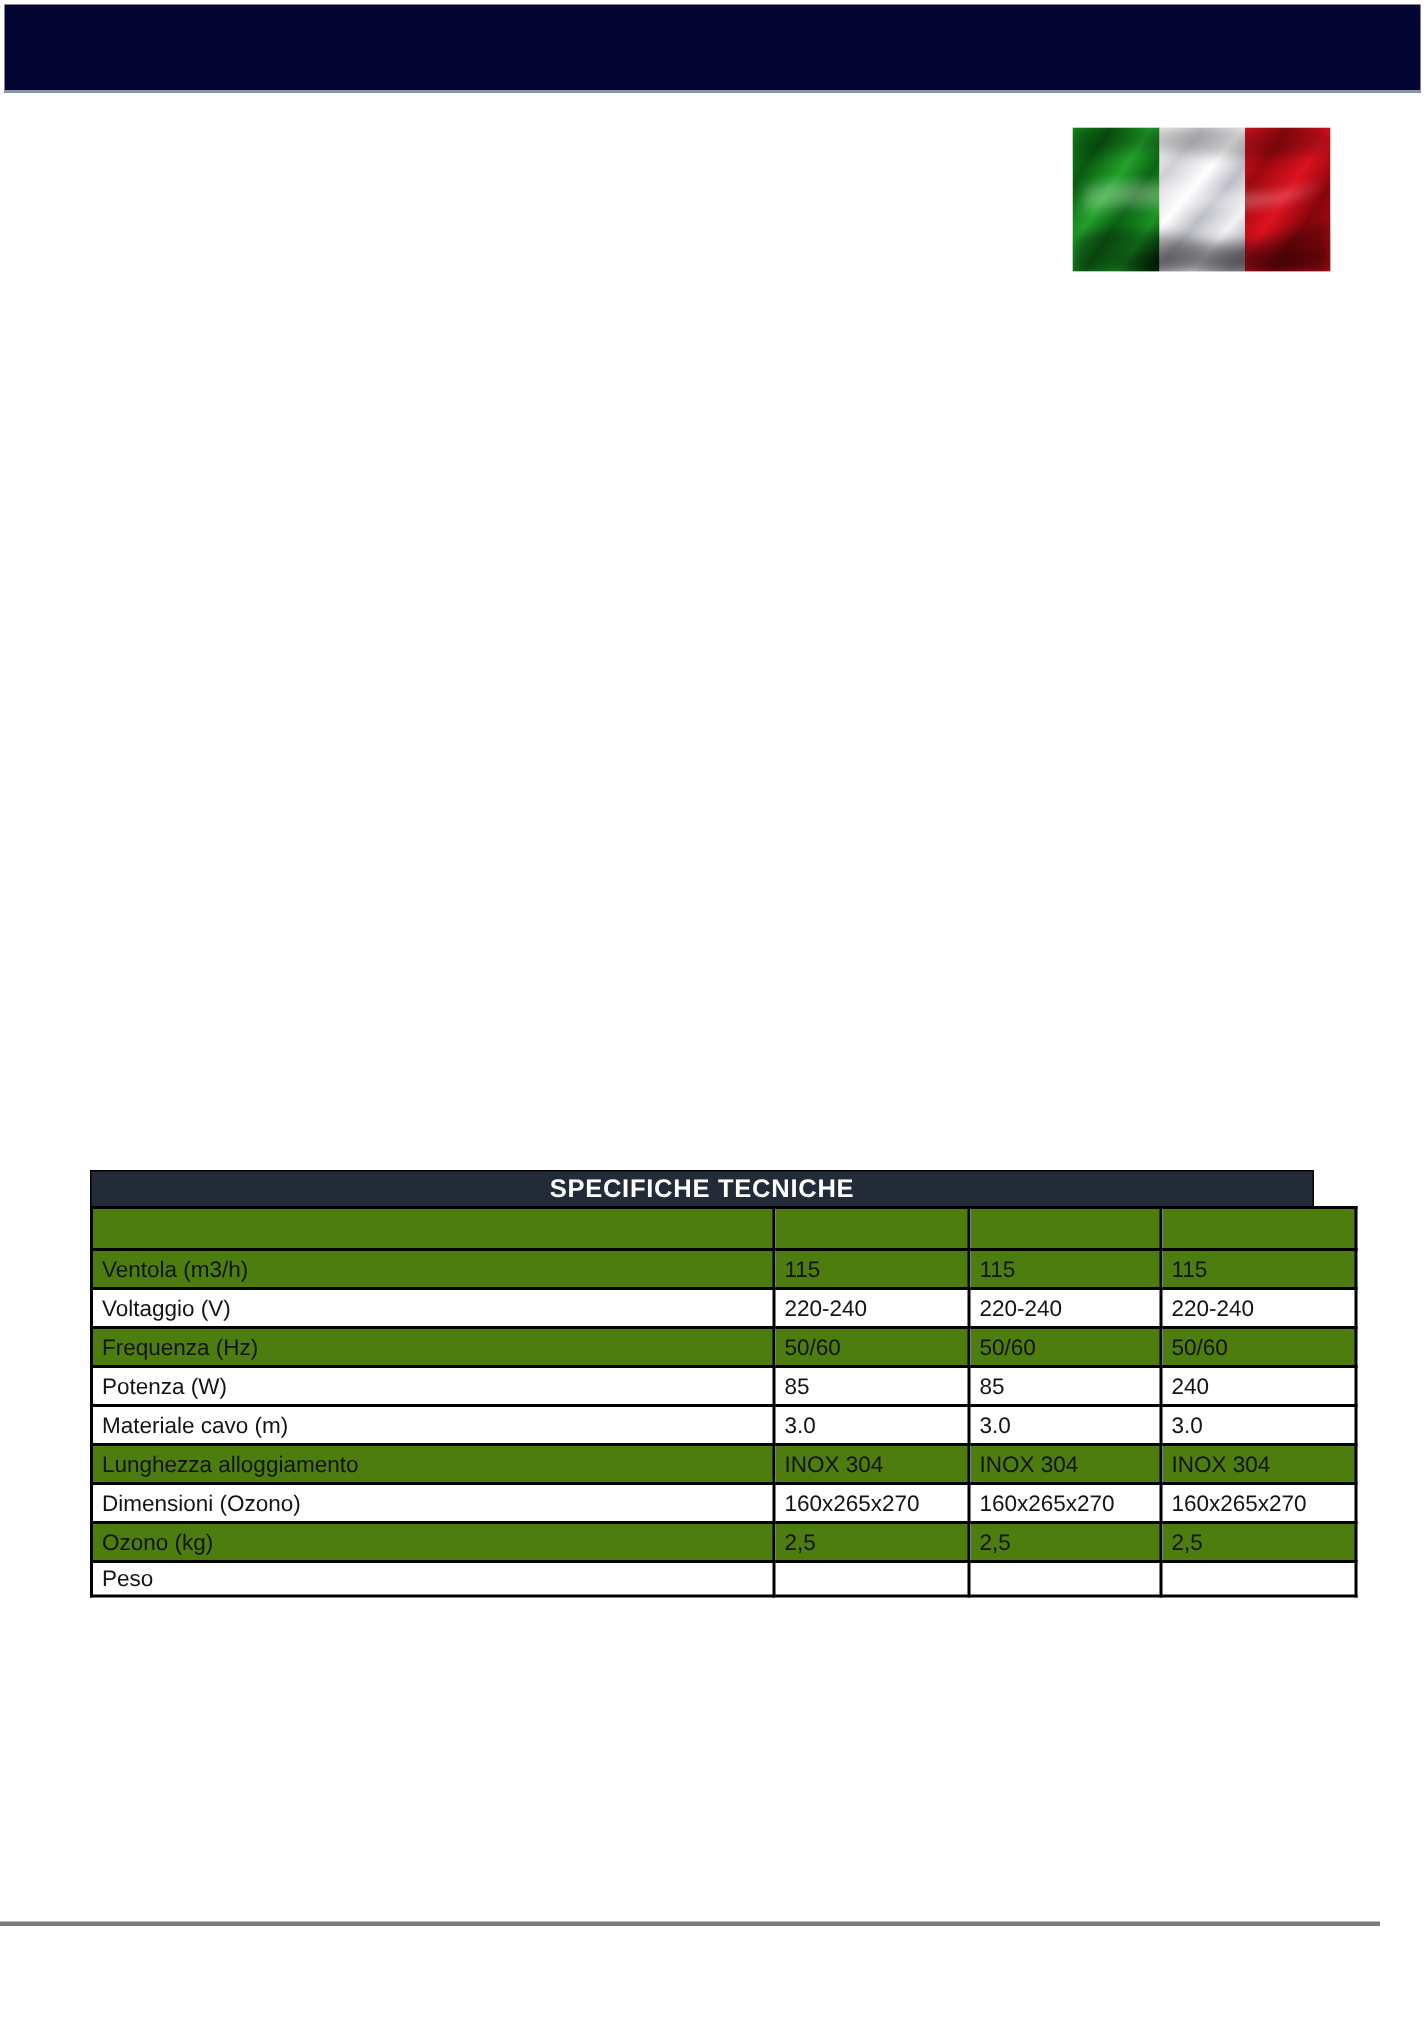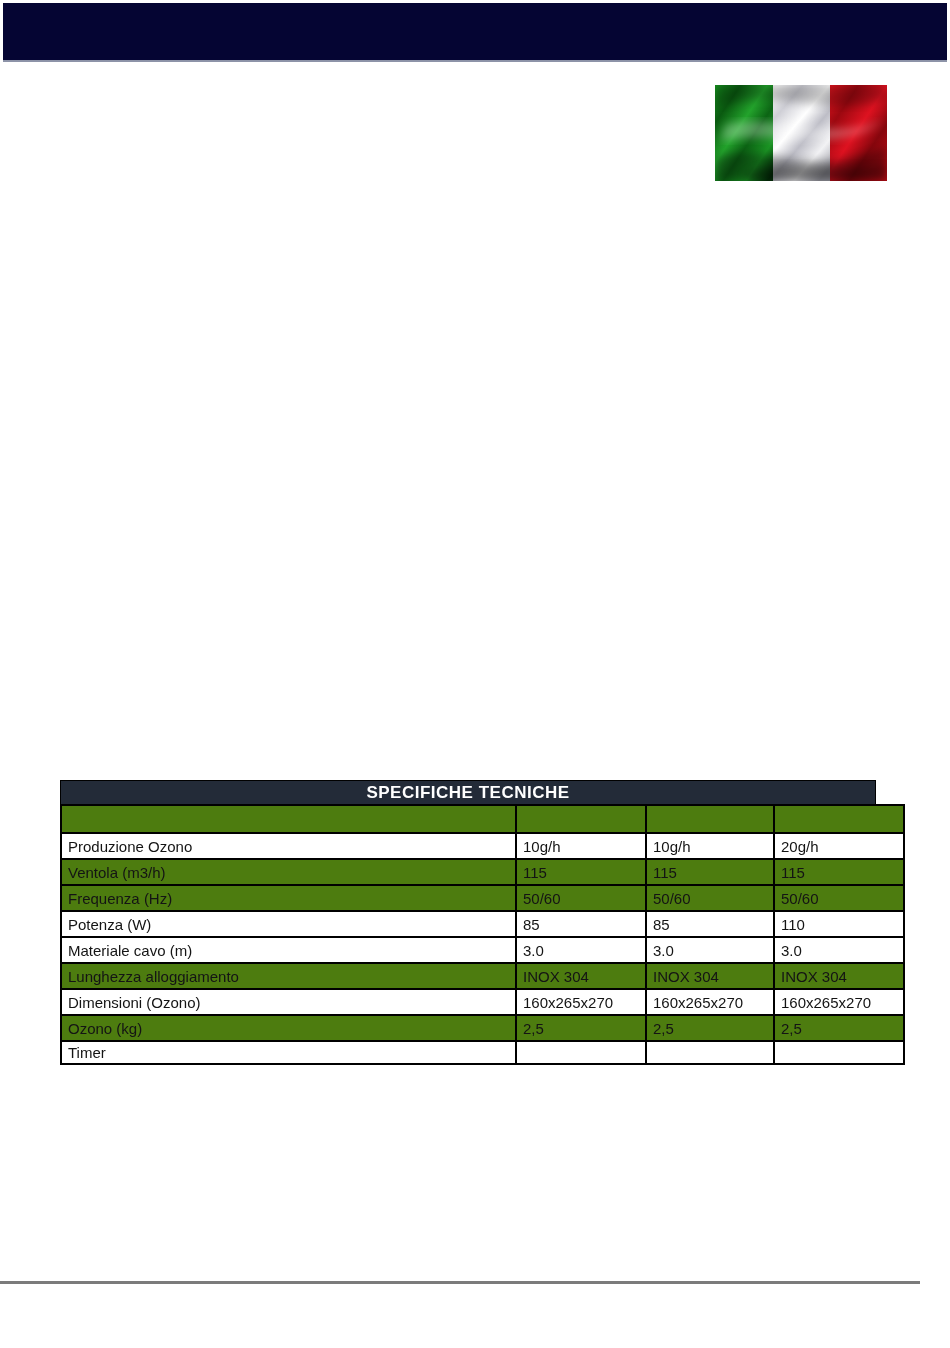--- a/index.html
+++ b/index.html
@@ -146,12 +146,6 @@
           <td></td>
           <td></td>
         </tr>
-        <tr class="row">
-          <td>Produzione Ozono</td>
-          <td>10g/h</td>
-          <td>10g/h</td>
-          <td>20g/h</td>
-        </tr>
         <tr class="row shaded">
           <td>Ventola (m3/h)</td>
           <td>115</td>

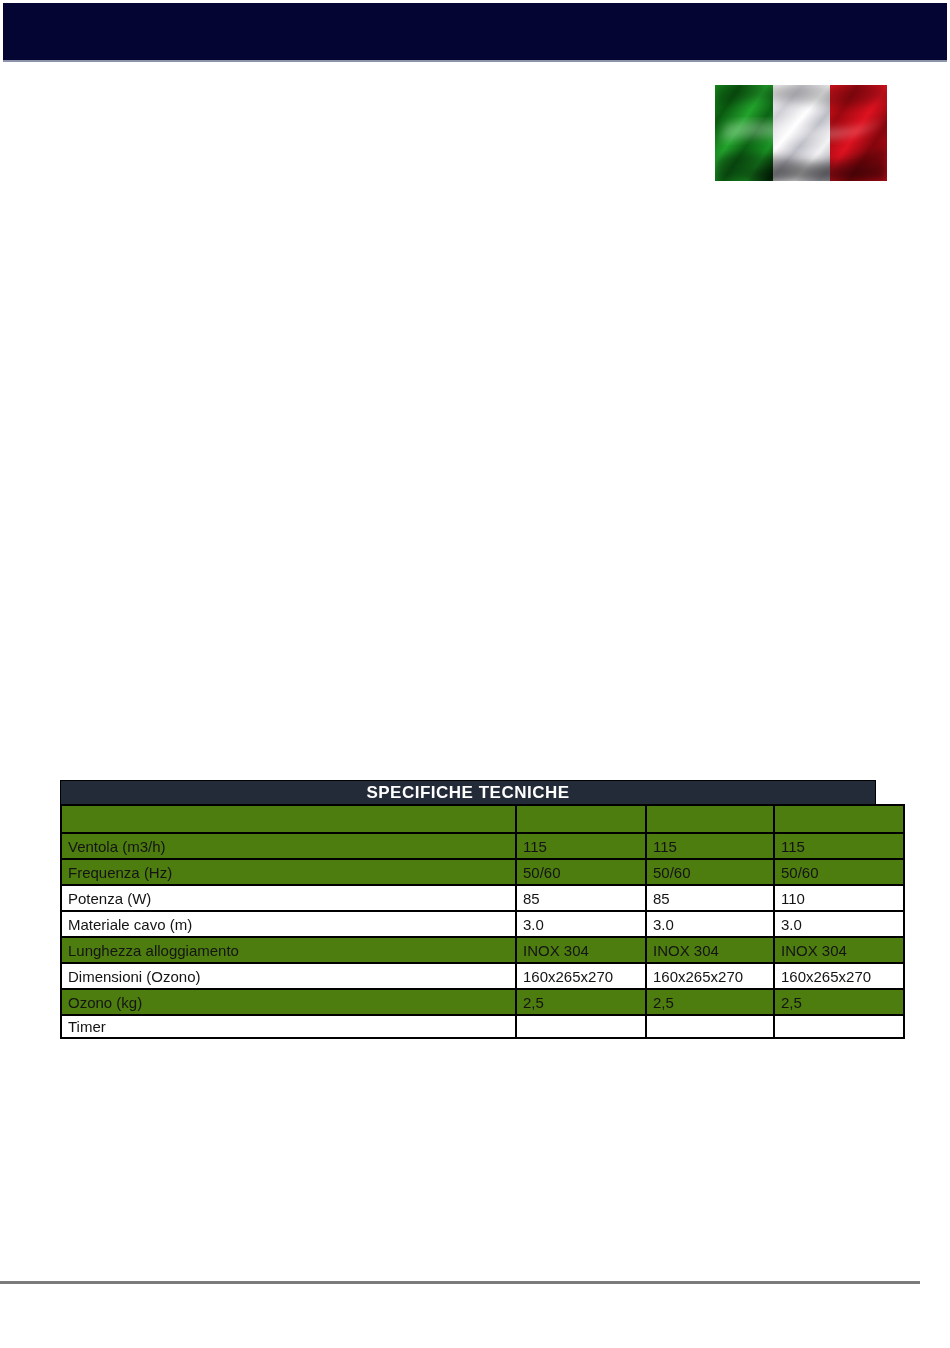--- a/index.html
+++ b/index.html
@@ -152,6 +152,12 @@
           <td>115</td>
           <td>115</td>
         </tr>
+        <tr class="row">
+          <td>Voltaggio (V)</td>
+          <td>220-240</td>
+          <td>220-240</td>
+          <td>220-240</td>
+        </tr>
         <tr class="row shaded">
           <td>Frequenza (Hz)</td>
           <td>50/60</td>

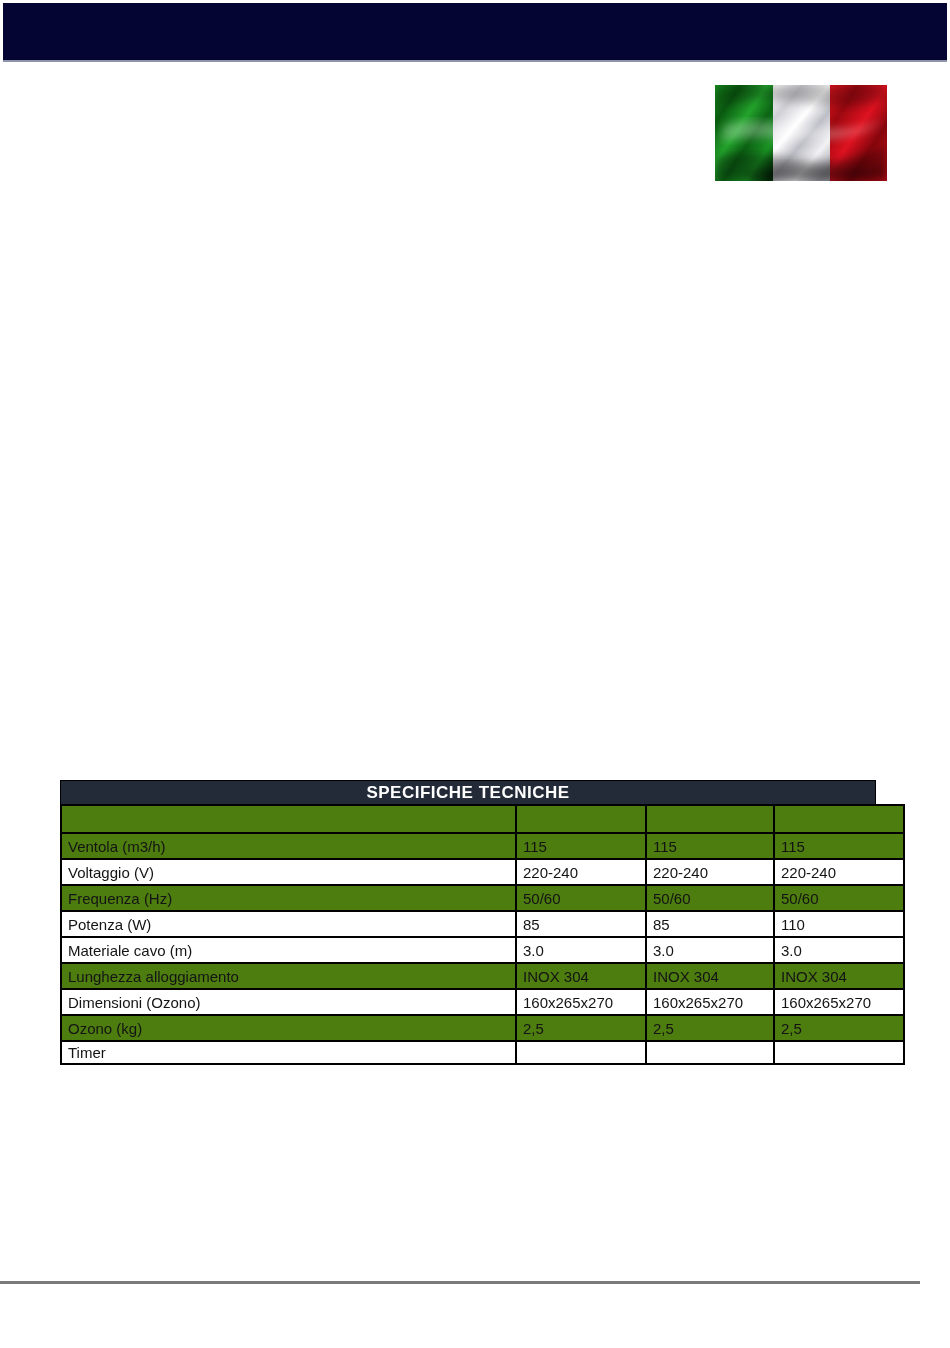--- a/index.html
+++ b/index.html
@@ -168,7 +168,7 @@
           <td>Potenza (W)</td>
           <td>85</td>
           <td>85</td>
-          <td>110</td>
+          <td>240</td>
         </tr>
         <tr class="row">
           <td>Materiale cavo (m)</td>

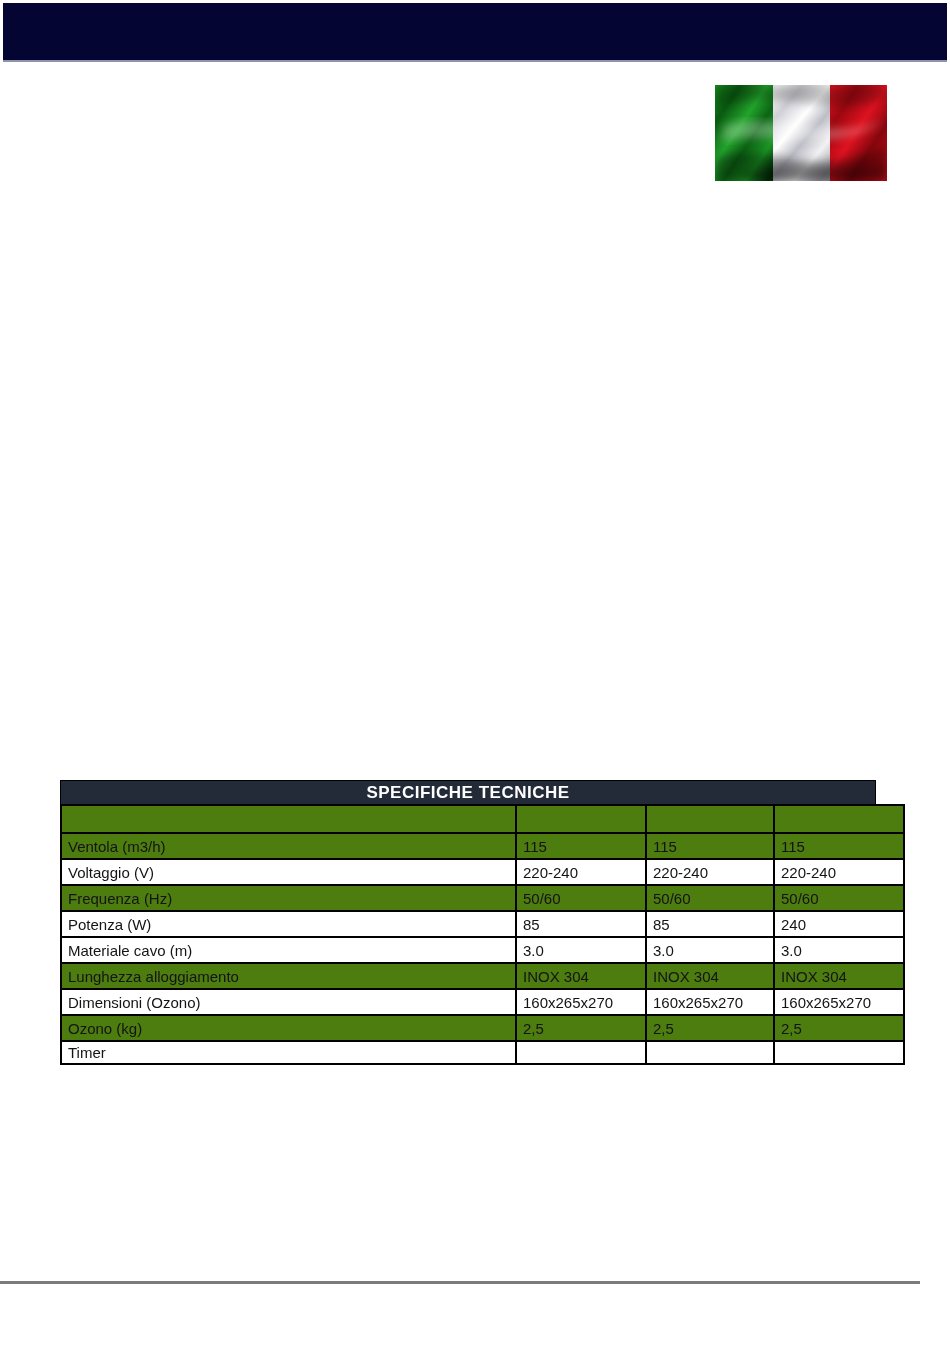--- a/index.html
+++ b/index.html
@@ -195,7 +195,7 @@
           <td>2,5</td>
         </tr>
         <tr class="row last-row">
-          <td>Timer</td>
+          <td>Peso</td>
           <td></td>
           <td></td>
           <td></td>

